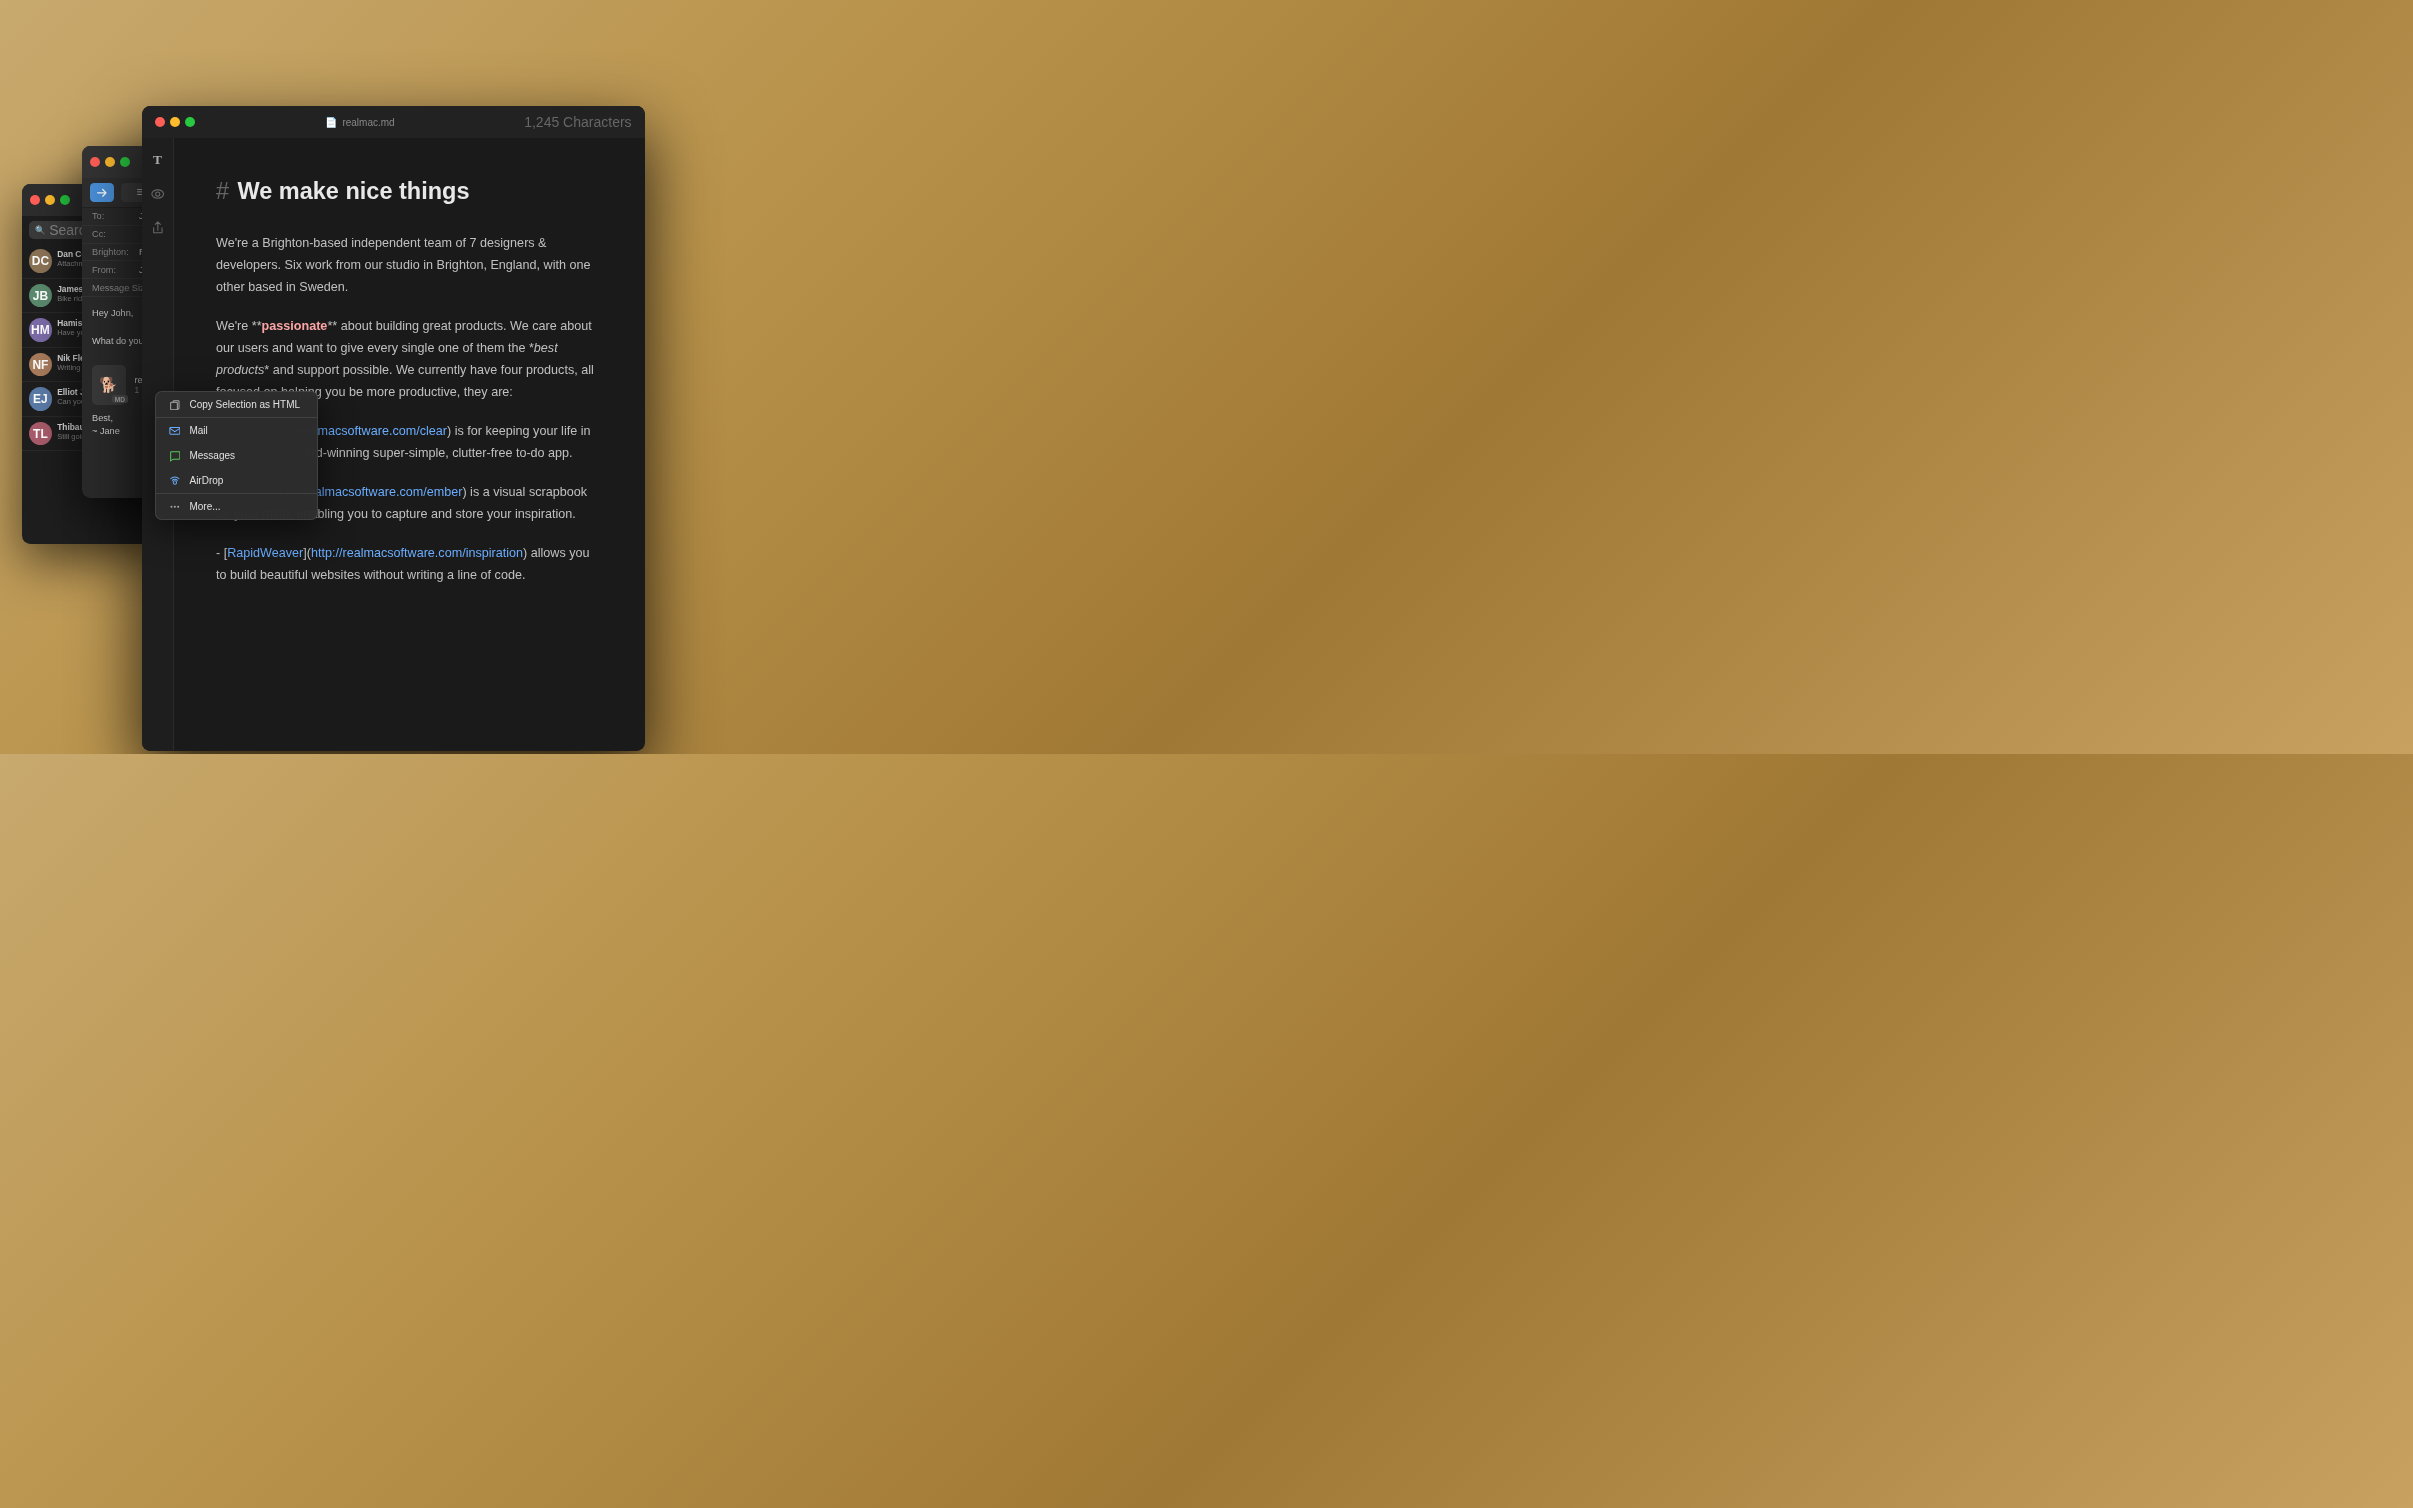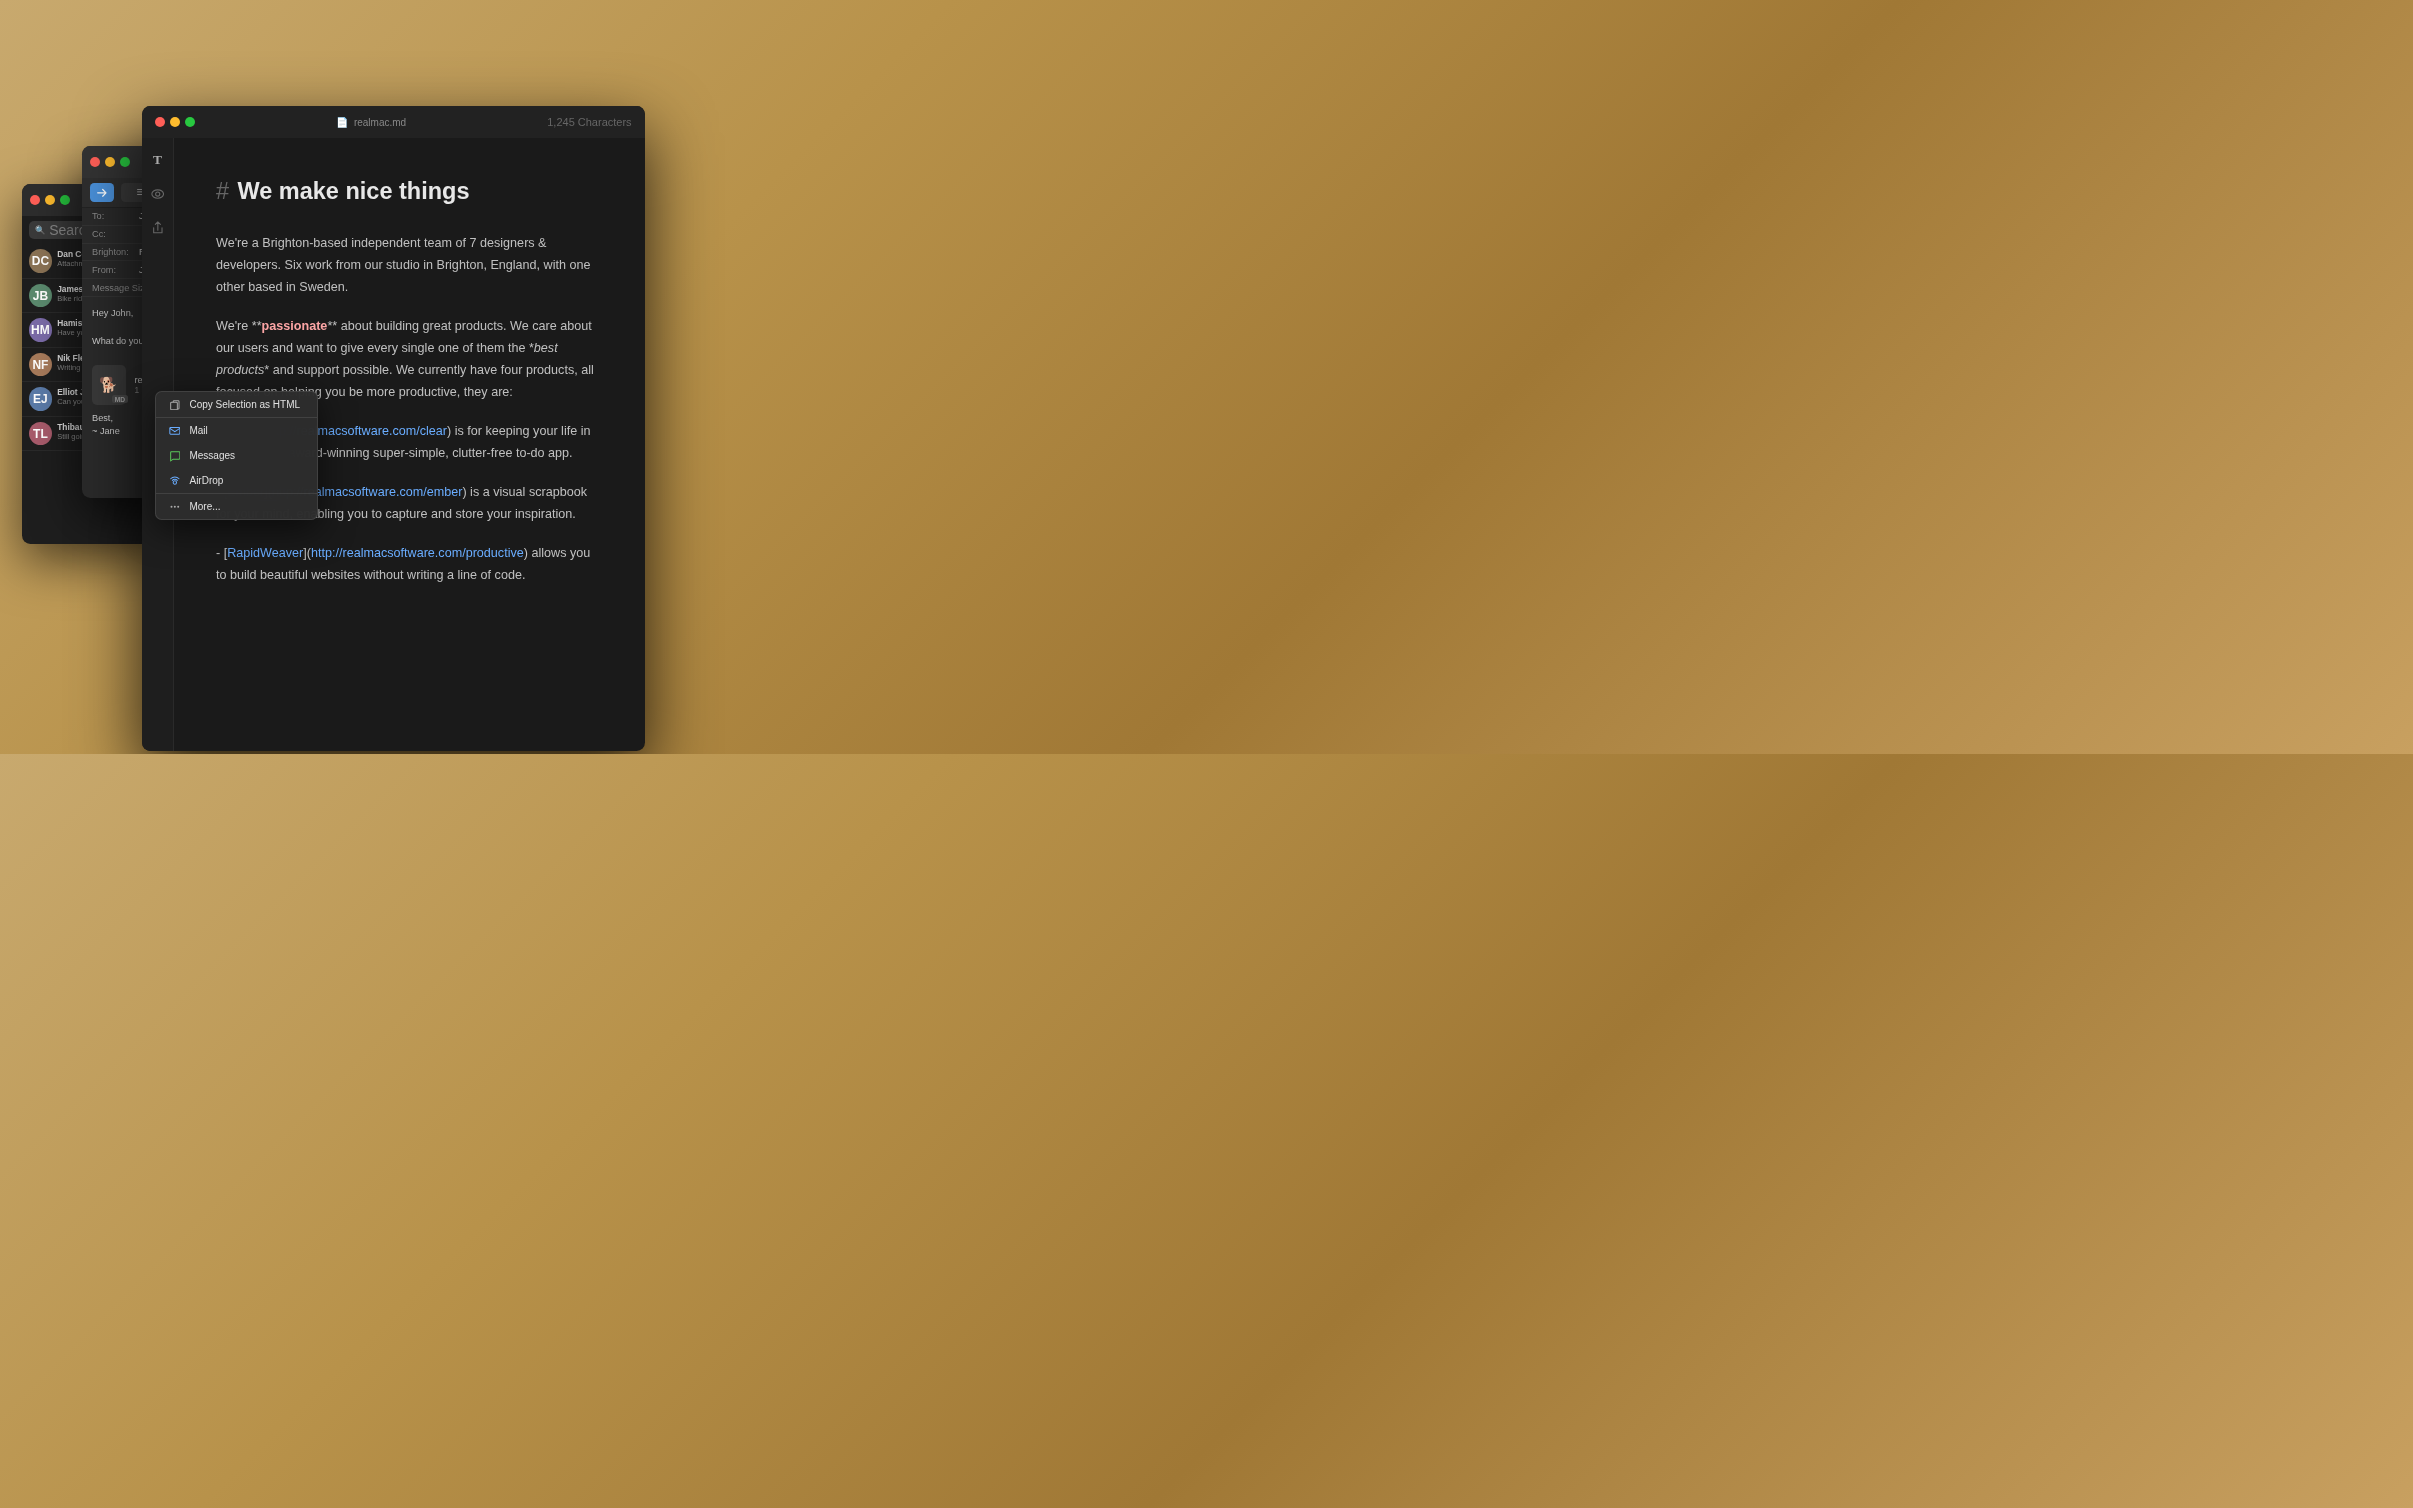--- a/index.html
+++ b/index.html
@@ -273,7 +273,7 @@
     }
 
     .editor-titlebar-right {
-      font-size: 11px;
+      font-size: 14px;
       color: #666;
     }
 

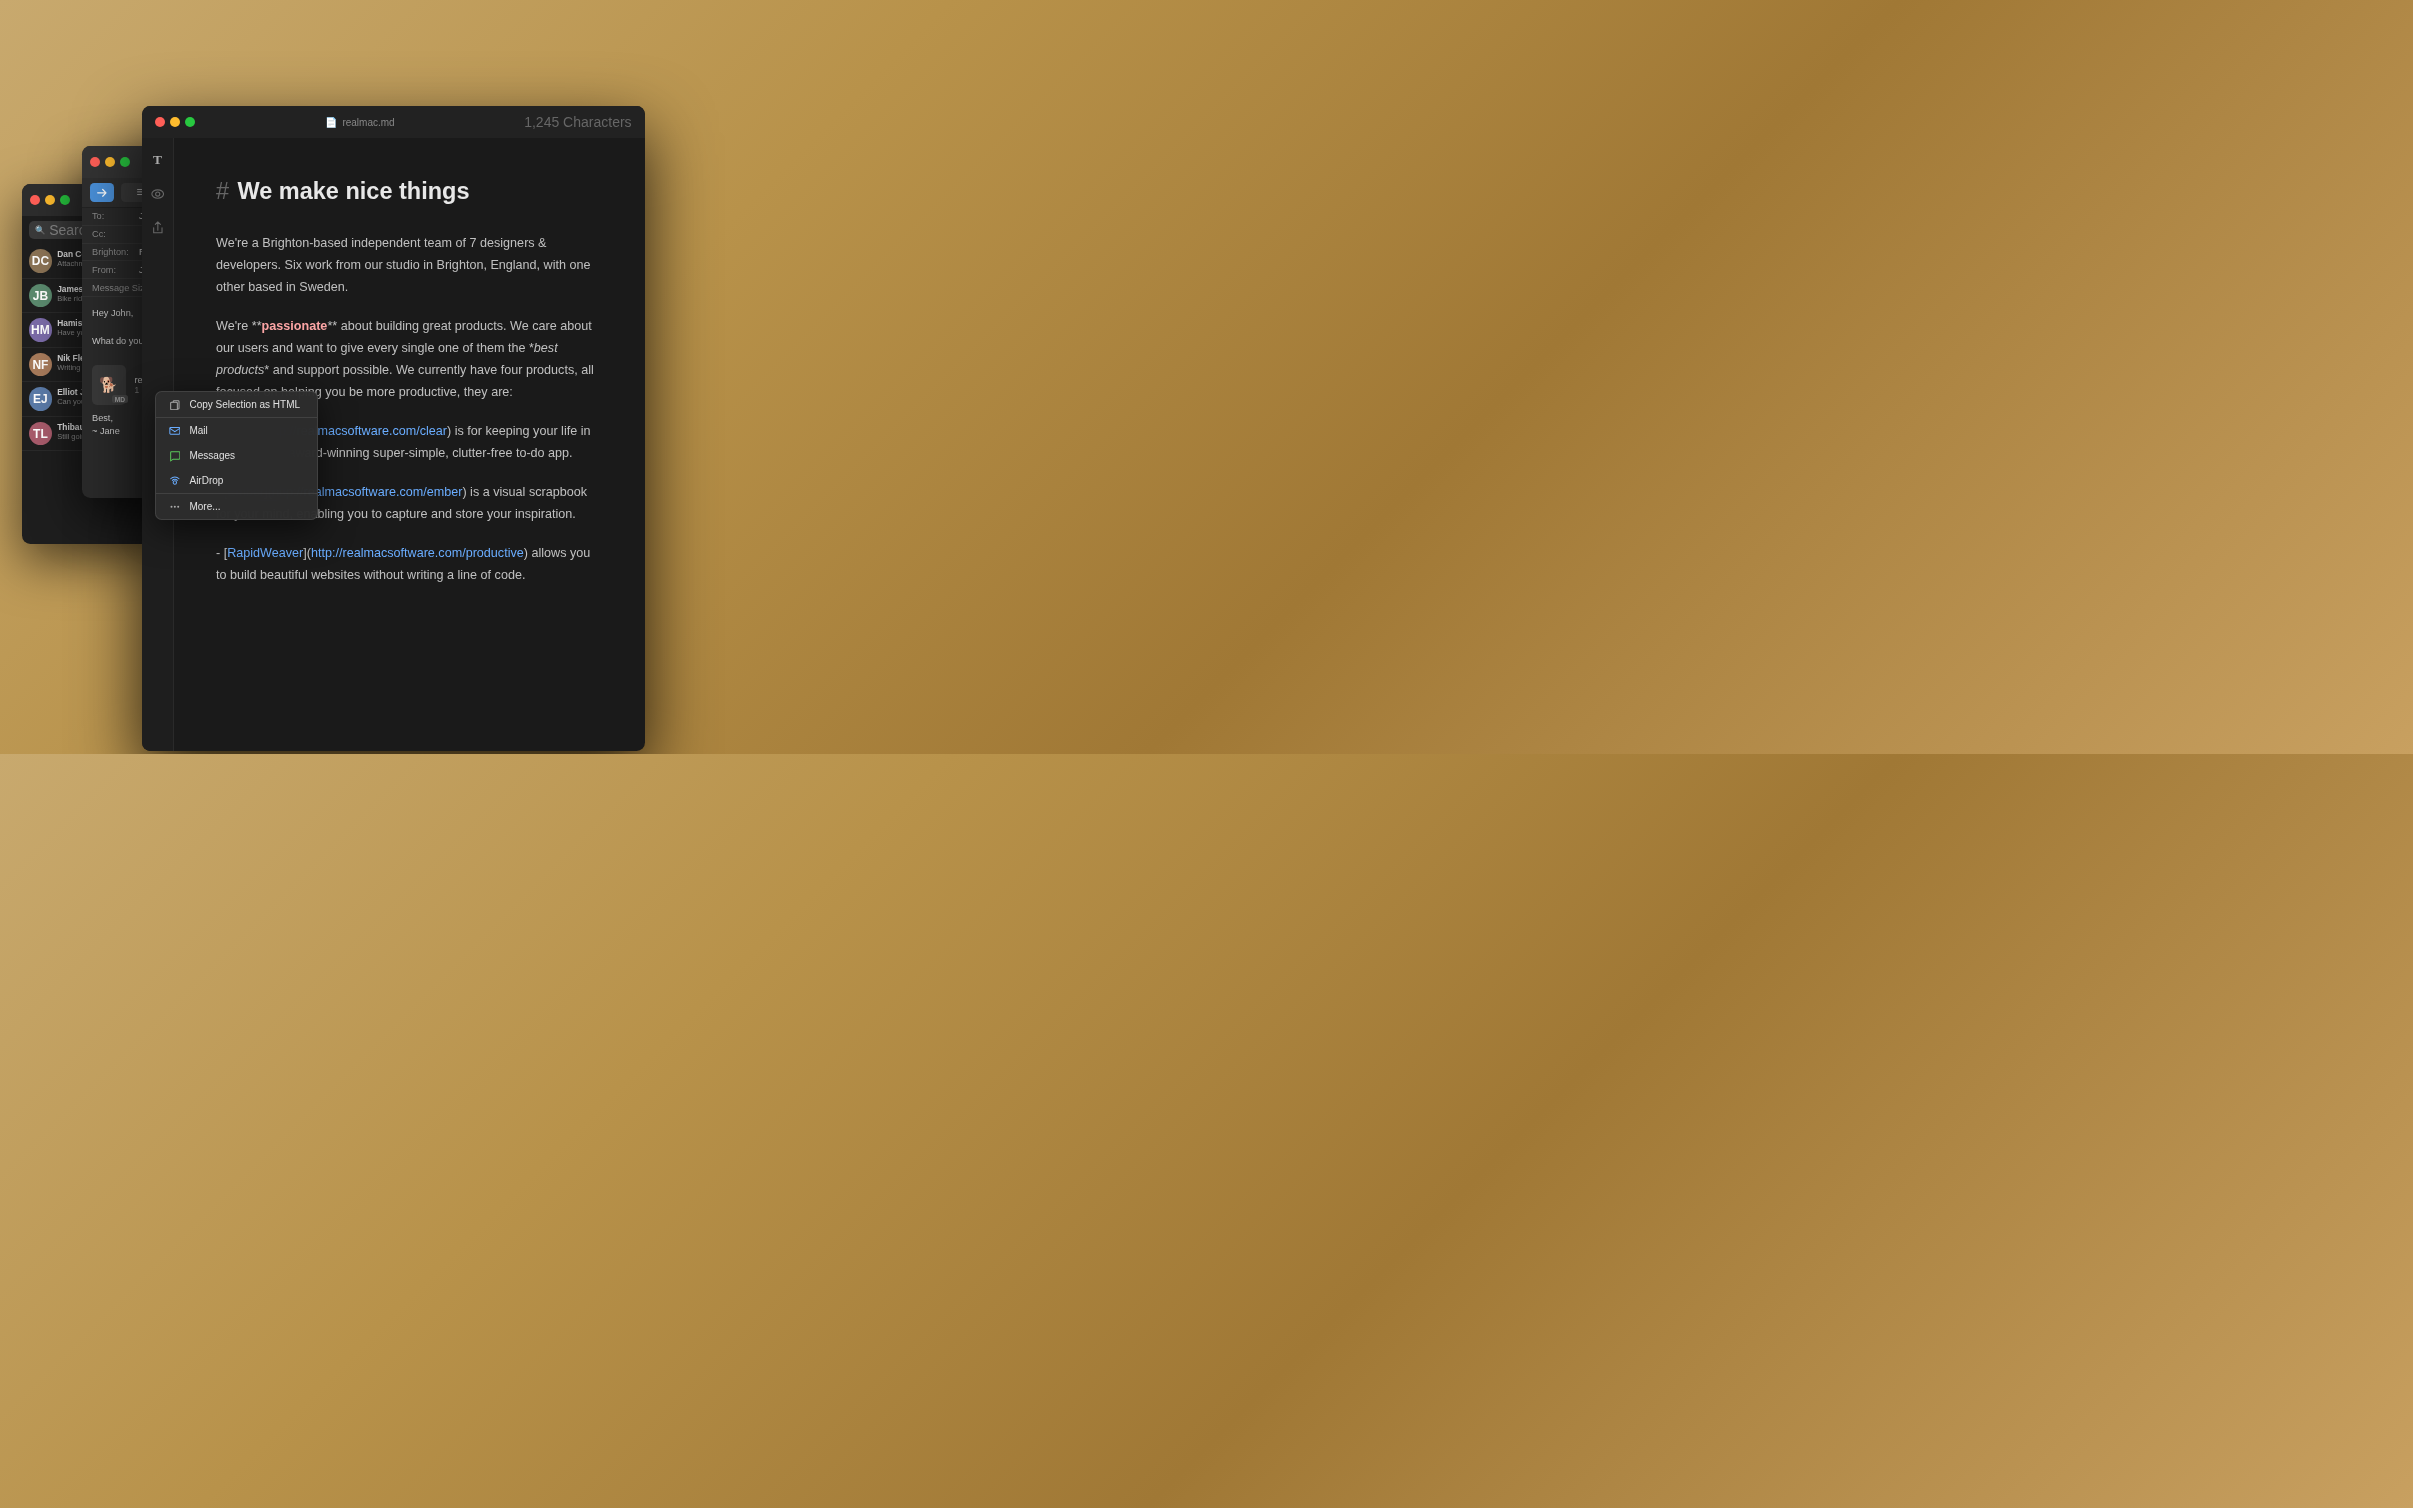--- a/index.html
+++ b/index.html
@@ -583,7 +583,7 @@
     </div>
 
     <div class="editor-list-item">
-      - [<a class="editor-link" href="#">RapidWeaver</a>](<span class="editor-link">http://realmacsoftware.com/productive</span>) allows you to build beautiful websites without writing a line of code.
+      - [<a class="editor-link" href="#">RapidWeaver</a>](<span class="editor-link">http://realmacsoftware.com/inspiration</span>) allows you to build beautiful websites without writing a line of code.
     </div>
   </div>
 </div>

